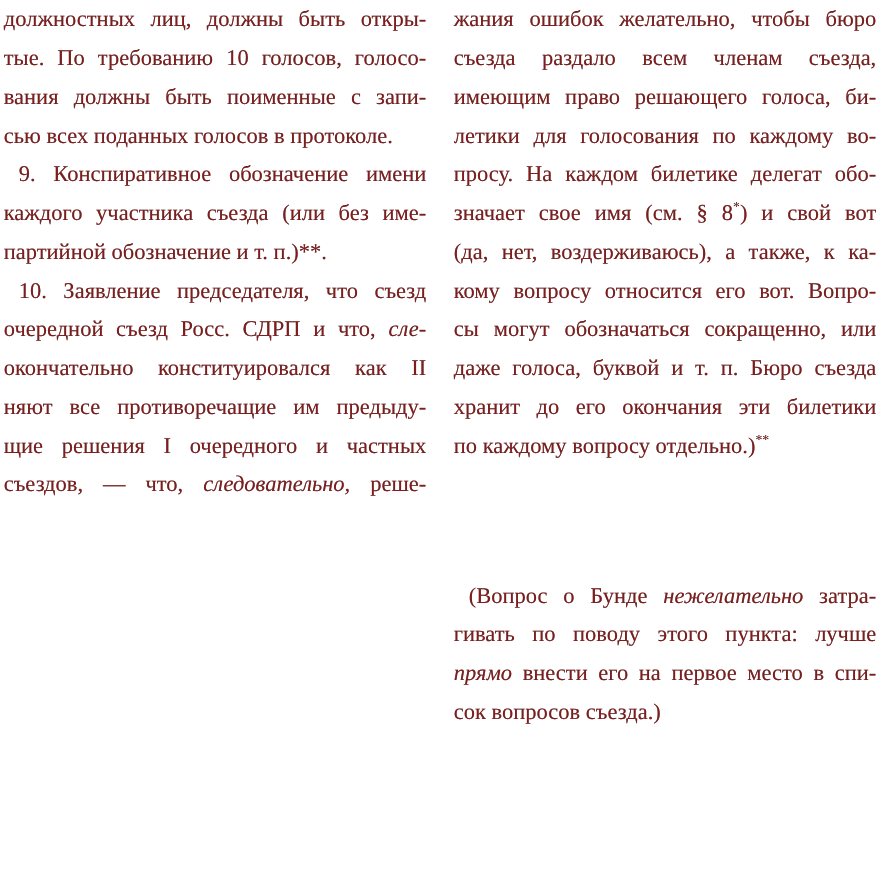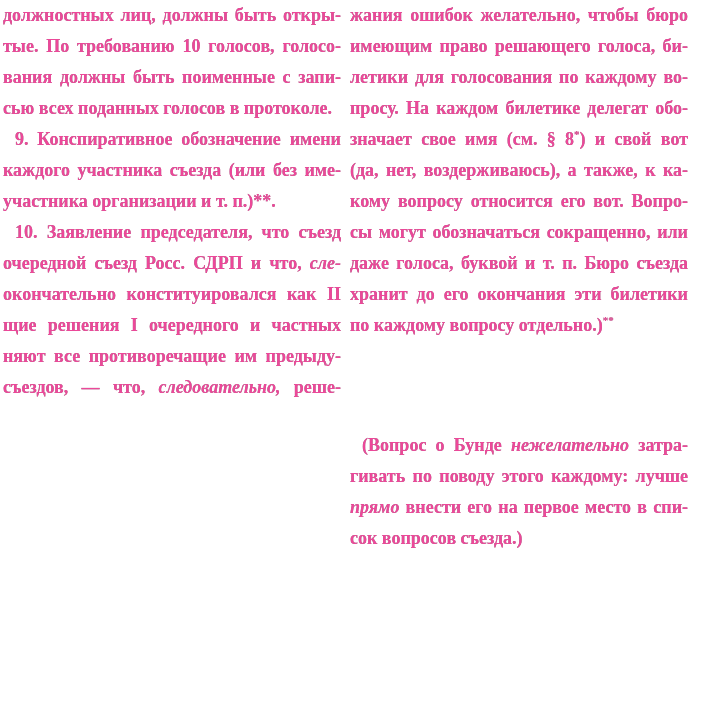--- a/index.html
+++ b/index.html
@@ -16,8 +16,7 @@
     font-family: "Liberation Serif", "DejaVu Serif", serif;
     font-size: 18px;
     line-height: 31px;
-    color: #ec4899;
-    font-weight: bold;
+    color: #7f1d1d;
   }
   .col {
     position: absolute;

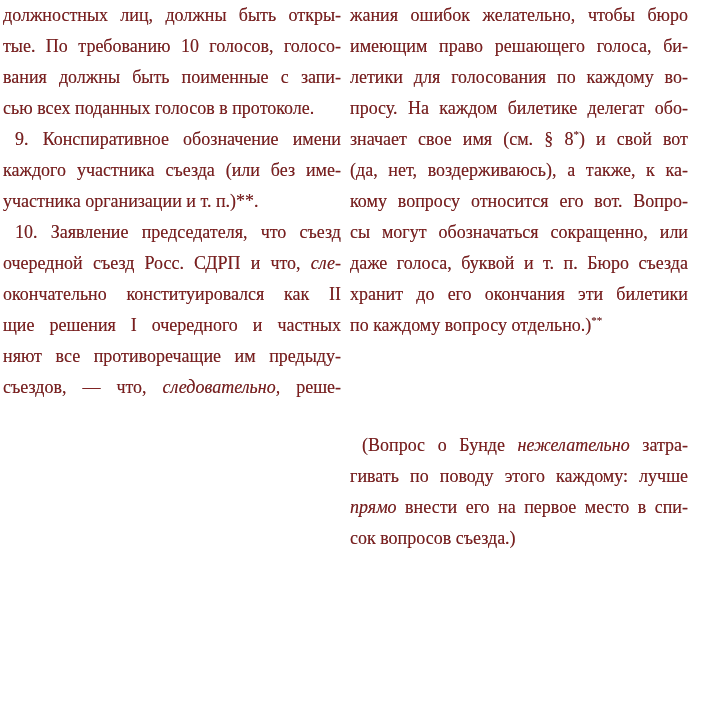--- a/index.html
+++ b/index.html
@@ -23,7 +23,7 @@
     top: 0;
   }
   #col-left  { left: 3px;   width: 338px; }
-  #col-right { left: 350px; width: 338px; }
+  #col-right { left: 363px; width: 338px; }
 
   
   #col-left  .para:nth-child(2) { }

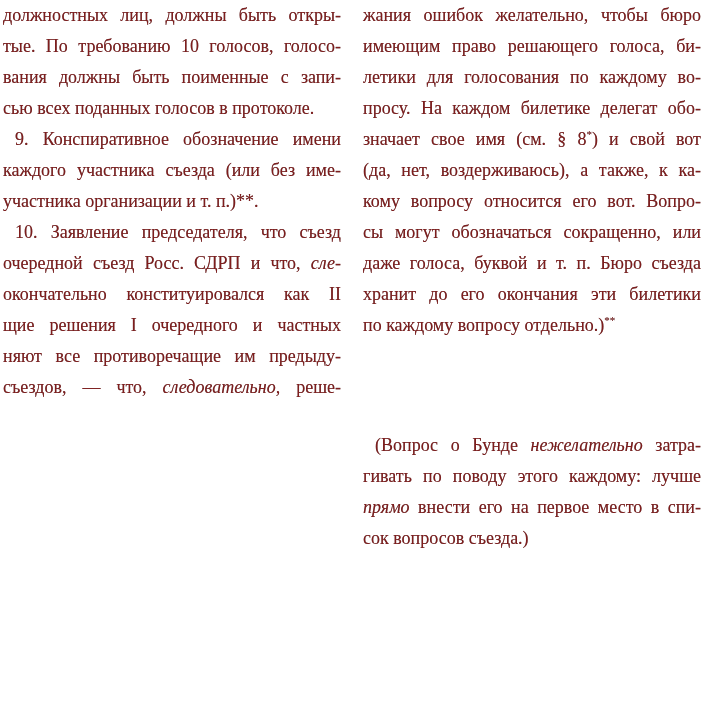--- a/index.html
+++ b/index.html
@@ -76,6 +76,7 @@
   <div class="col" id="col-right">
       <div class="para">
         <div class="tline"><span>жания ошибок желательно, чтобы бюро</span></div>
+        <div class="tline"><span>съезда раздало всем членам съезда,</span></div>
         <div class="tline"><span>имеющим право решающего голоса, би-</span></div>
         <div class="tline"><span>летики для голосования по каждому во-</span></div>
         <div class="tline"><span>просу. На каждом билетике делегат обо-</span></div>

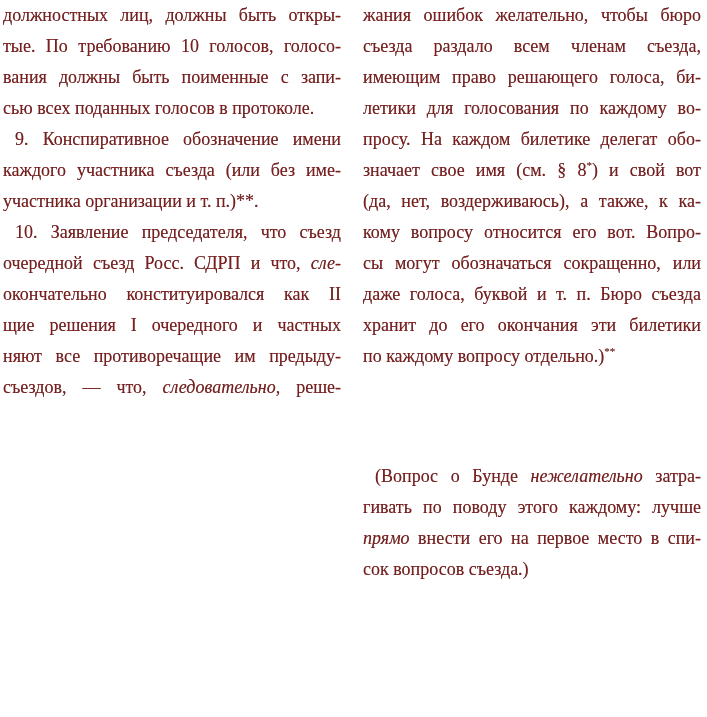--- a/index.html
+++ b/index.html
@@ -62,7 +62,7 @@
       <div class="para">
         <div class="tline indentline"><span>9. Конспиративное обозначение имени</span></div>
         <div class="tline"><span>каждого участника съезда (или без име-</span></div>
-        <div class="tline lastline"><span>участника организации и т. п.)**.</span></div>
+        <div class="tline lastline"><span>партийной обозначение и т. п.)**.</span></div>
       </div>
       <div class="para">
         <div class="tline indentline"><span>10. Заявление председателя, что съезд</span></div>

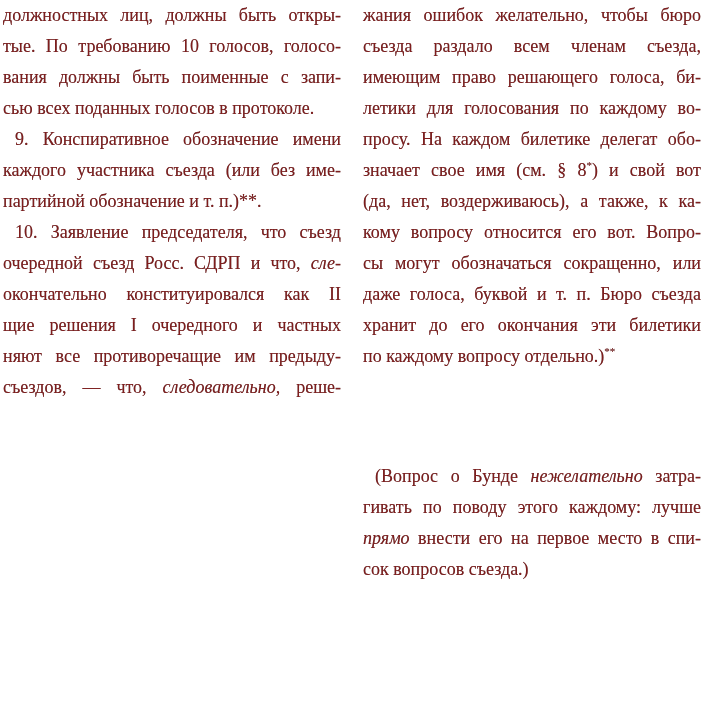--- a/index.html
+++ b/index.html
@@ -68,8 +68,8 @@
         <div class="tline indentline"><span>10. Заявление председателя, что съезд</span></div>
         <div class="tline"><span>очередной съезд Росс. СДРП и что, </span><em>сле-</em></div>
         <div class="tline"><span>окончательно конституировался как II</span></div>
+        <div class="tline"><span>няют все противоречащие им предыду-</span></div>
         <div class="tline"><span>щие решения I очередного и частных</span></div>
-        <div class="tline"><span>няют все противоречащие им предыду-</span></div>
         <div class="tline"><span>съездов, — что, </span><em>следовательно,</em><span> реше-</span></div>
       </div>
     </div>

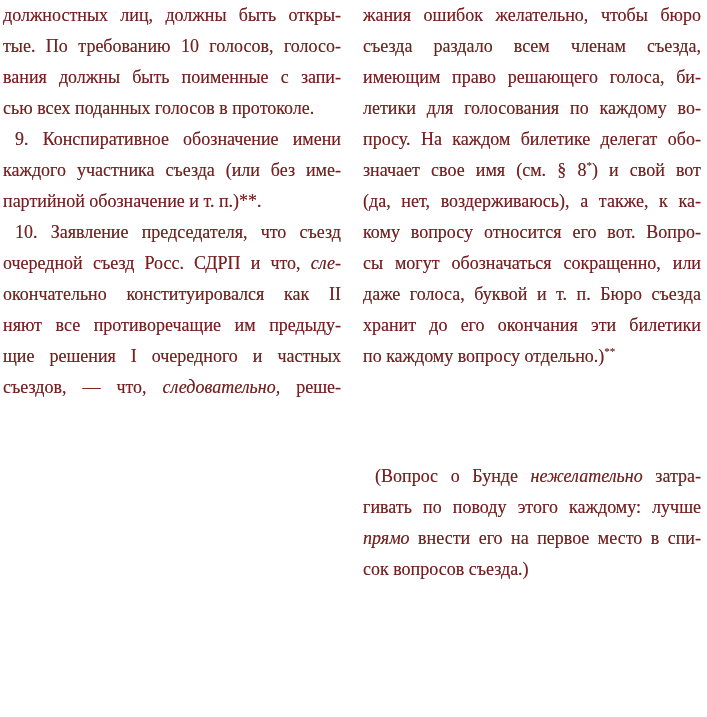--- a/index.html
+++ b/index.html
@@ -90,7 +90,7 @@
       </div>
       <div class="para">
         <div class="tline indentline"><span>(Вопрос о Бунде </span><em>нежелательно</em><span> затра-</span></div>
-        <div class="tline"><span>гивать по поводу этого каждому: лучше</span></div>
+        <div class="tline"><span>гивать по поводу этого пункта: лучше</span></div>
         <div class="tline"><em>прямо</em><span> внести его на первое место в спи-</span></div>
         <div class="tline lastline"><span>сок вопросов съезда.)</span></div>
       </div>

